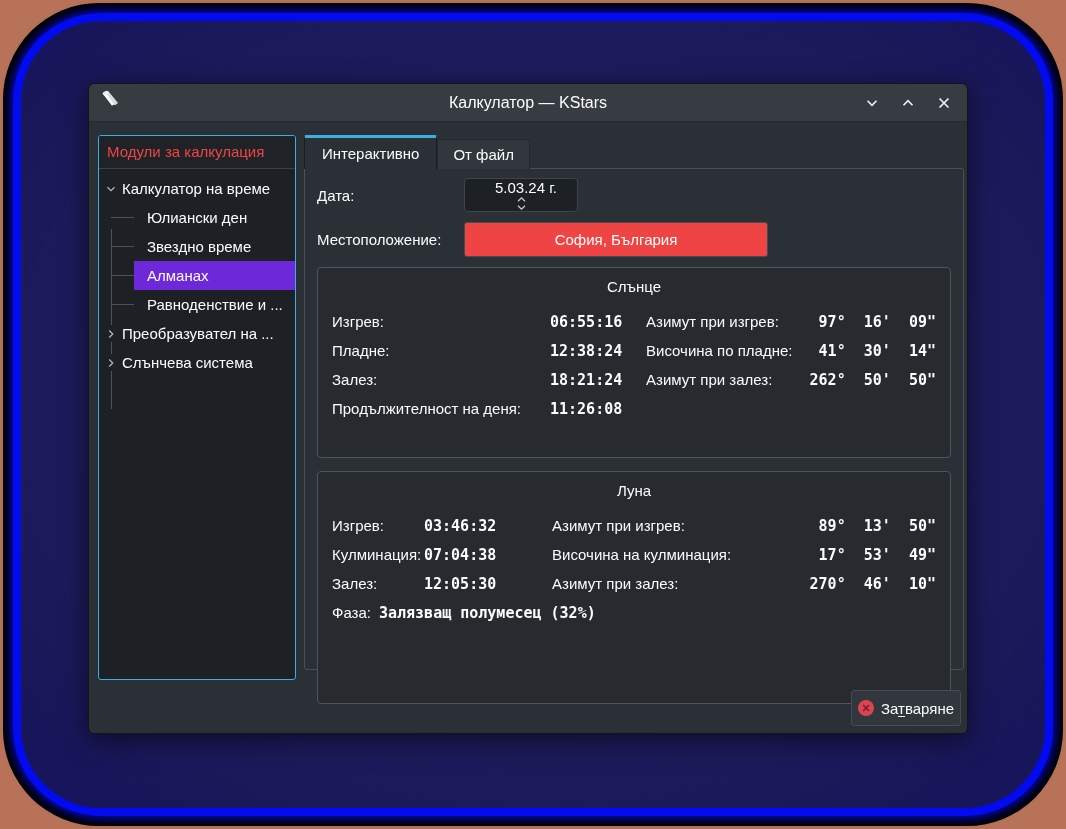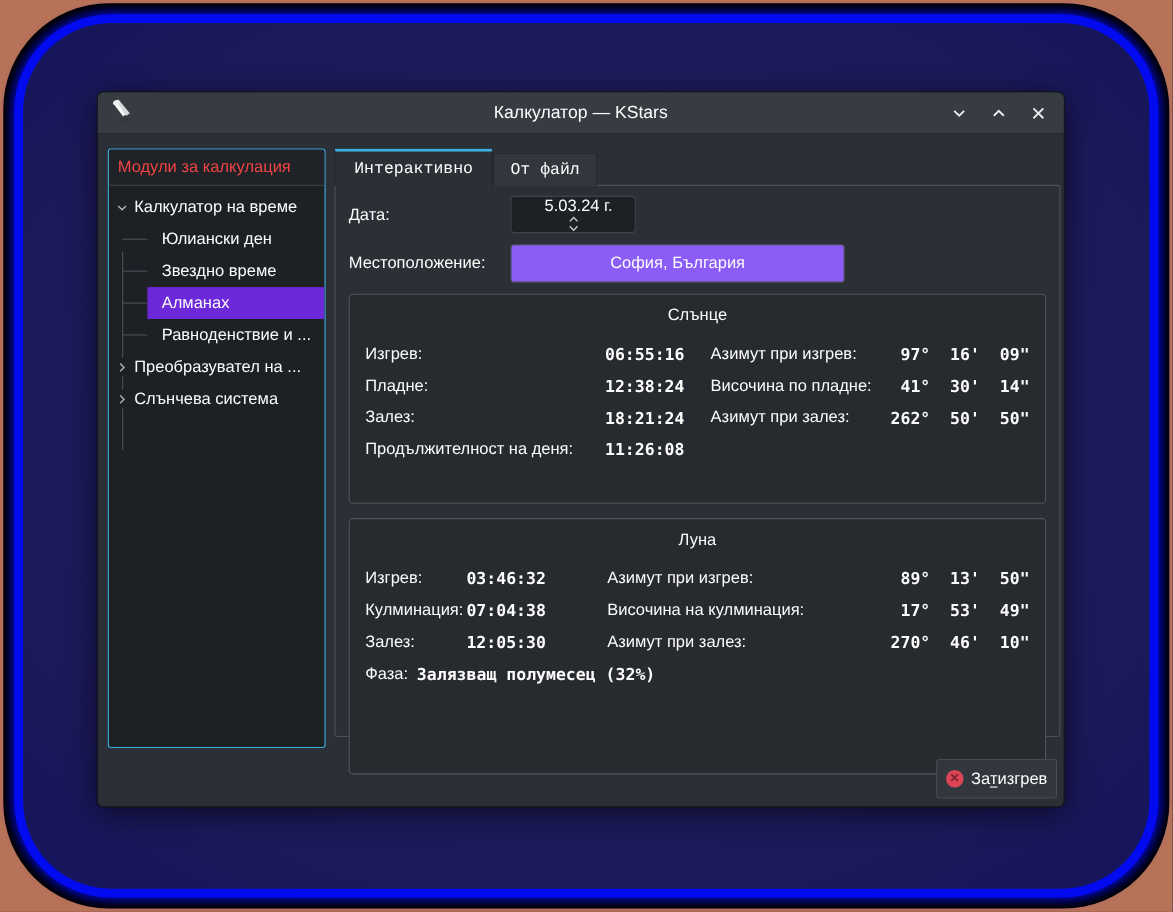--- a/index.html
+++ b/index.html
@@ -45,7 +45,7 @@
   
   .main { position:absolute; left:215px; top:13px; width:662px; height:585px; }
   .tabbar { position:relative; height:34px; display:flex; z-index:2; }
-  .tab { font-size:15px; color:#fcfcfc; display:flex; align-items:center; cursor:pointer;font-family:Liberation Mono, monospace; }
+  .tab { font-size:15px; color:#fcfcfc; display:flex; align-items:center; cursor:pointer; }
   .tab.active { padding:0 17px; background:#2b3036; border:1px solid #1b1e21; border-bottom:none;
                 border-top:3px solid #3daee2; border-radius:2px 2px 0 0; }
   .tab.inactive { margin-top:4px; padding:0 15px; background:#32373d; border:1px solid #26292d;

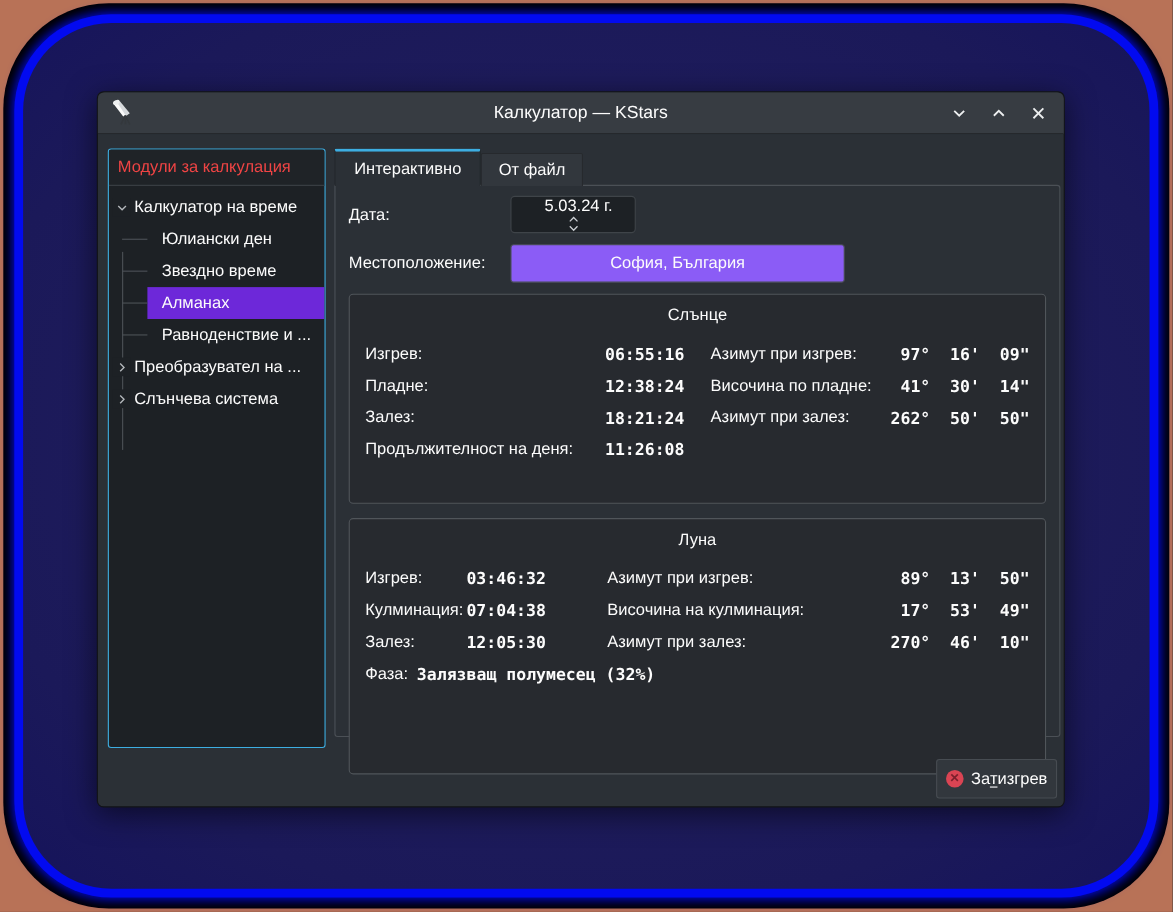--- a/index.html
+++ b/index.html
@@ -59,7 +59,7 @@
              display:flex; align-items:center; cursor:text;flex-direction:column; }
   .spin-value { flex:1; padding-left:10px; font-size:15px; }
   .spin-arrows { width:26px; display:flex; flex-direction:column; align-items:center; gap:1px; cursor:pointer; }
-  .loc-btn { width:304px; height:35px; background:#8b5cf6; border:1px solid #474c52; border-radius:3px;
+  .loc-btn { width:304px; height:35px; background:#ef4444; border:1px solid #474c52; border-radius:3px;
              color:#fcfcfc; font-size:15px; cursor:pointer; font-family:"Liberation Sans",sans-serif; }
 
   .groupbox { background:#272a2f; border:1px solid #50555a; border-radius:4px; padding:8px 14px; }

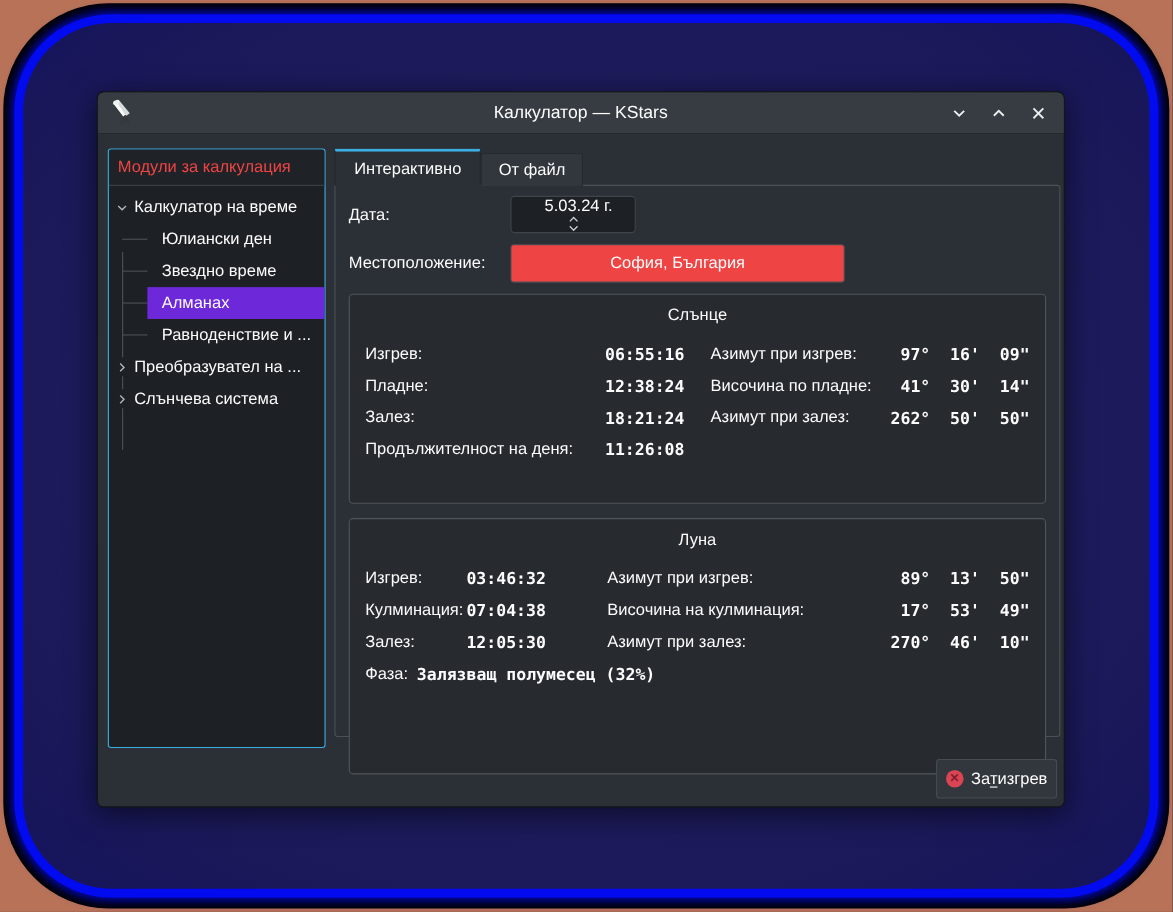--- a/index.html
+++ b/index.html
@@ -262,7 +262,7 @@
 
     <button class="close-btn">
       <span class="close-ico">✕</span>
-      <span><span>За</span><span class="mnemonic">т</span><span>изгрев</span></span>
+      <span><span>За</span><span class="mnemonic">т</span><span>варяне</span></span>
     </button>
 
   </div>

